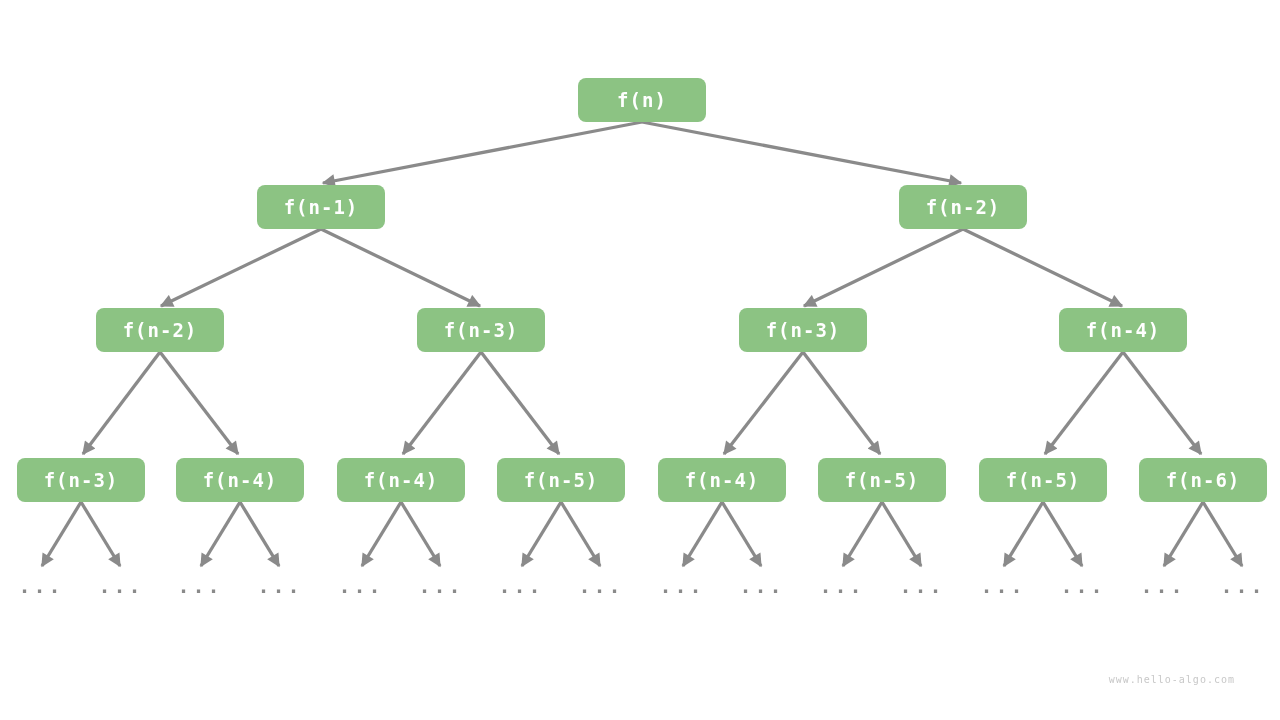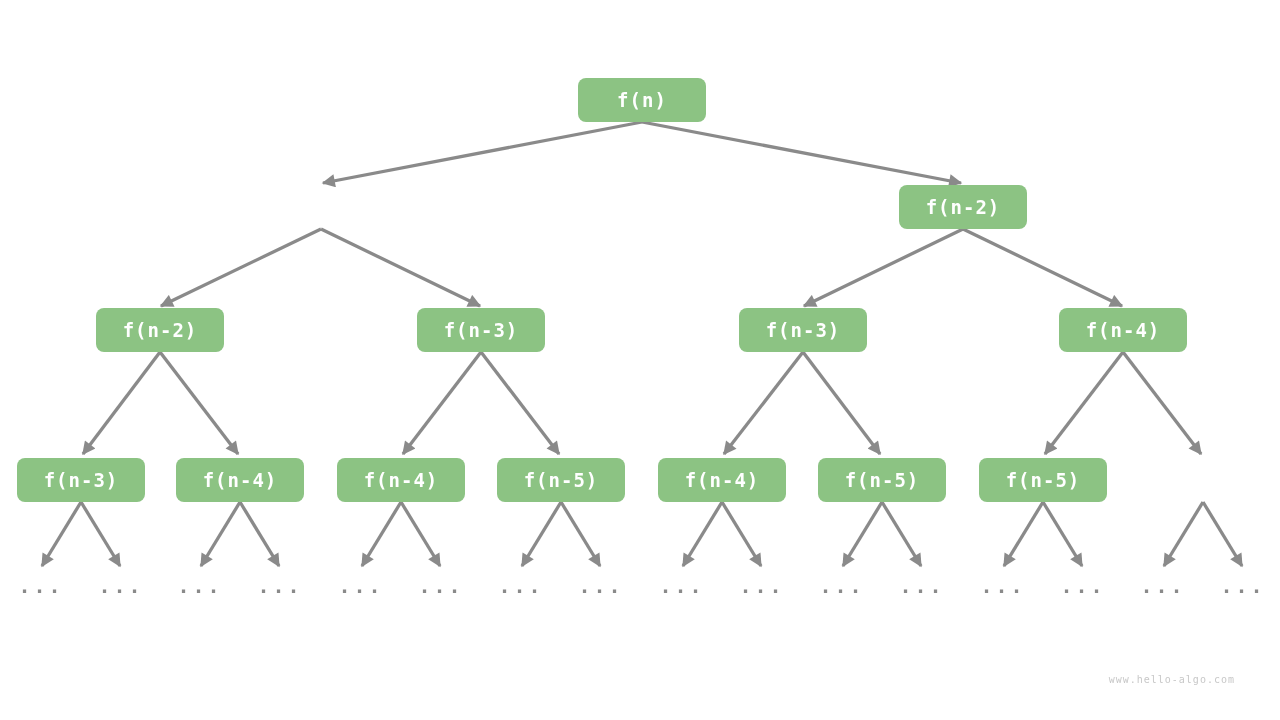--- a/index.html
+++ b/index.html
@@ -109,6 +109,7 @@
 
   <div class="node" style="left:578px; top:78px;">f(n)</div>
 
+  <div class="node" style="left:257px; top:185px;">f(n-1)</div>
   <div class="node" style="left:899px; top:185px;">f(n-2)</div>
 
   <div class="node" style="left:96px;  top:308px;">f(n-2)</div>

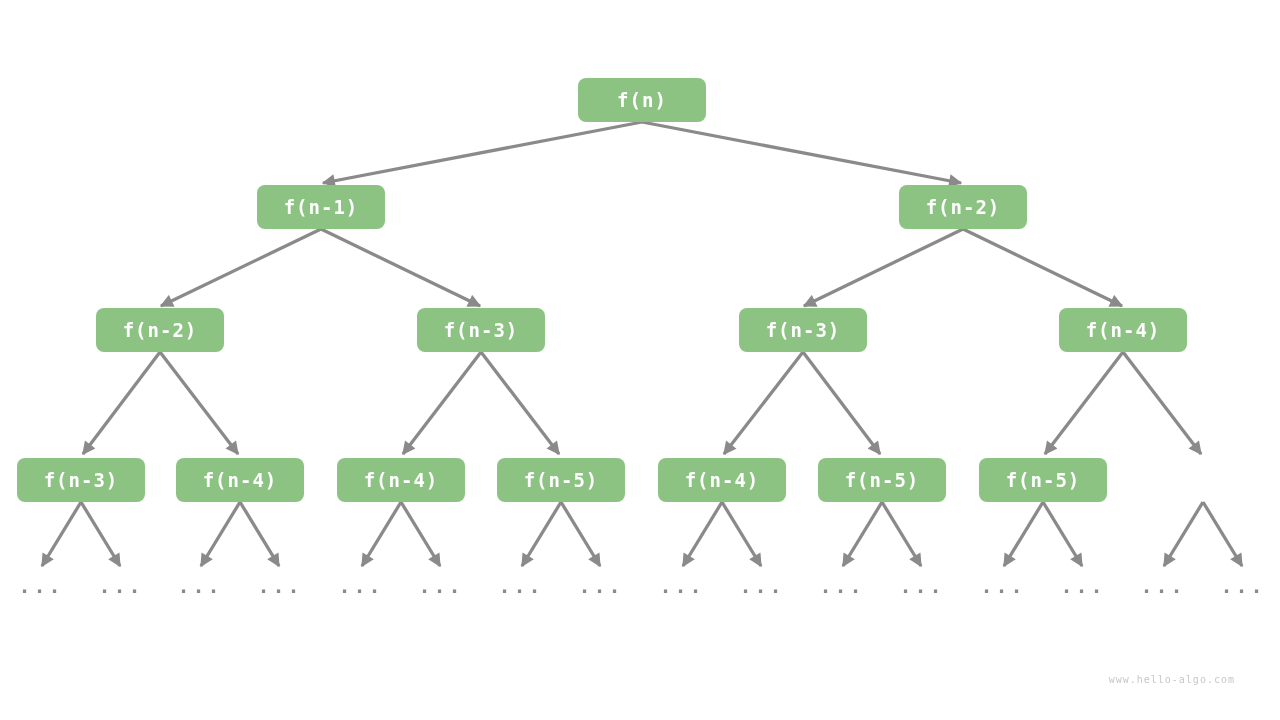--- a/index.html
+++ b/index.html
@@ -124,6 +124,7 @@
   <div class="node" style="left:658px; top:458px;">f(n-4)</div>
   <div class="node" style="left:818px; top:458px;">f(n-5)</div>
   <div class="node" style="left:979px; top:458px;">f(n-5)</div>
+  <div class="node" style="left:1139px;top:458px;">f(n-6)</div>
 
   <span class="ellipsis" style="left:41px;  top:576px;">...</span>
   <span class="ellipsis" style="left:121px; top:576px;">...</span>

